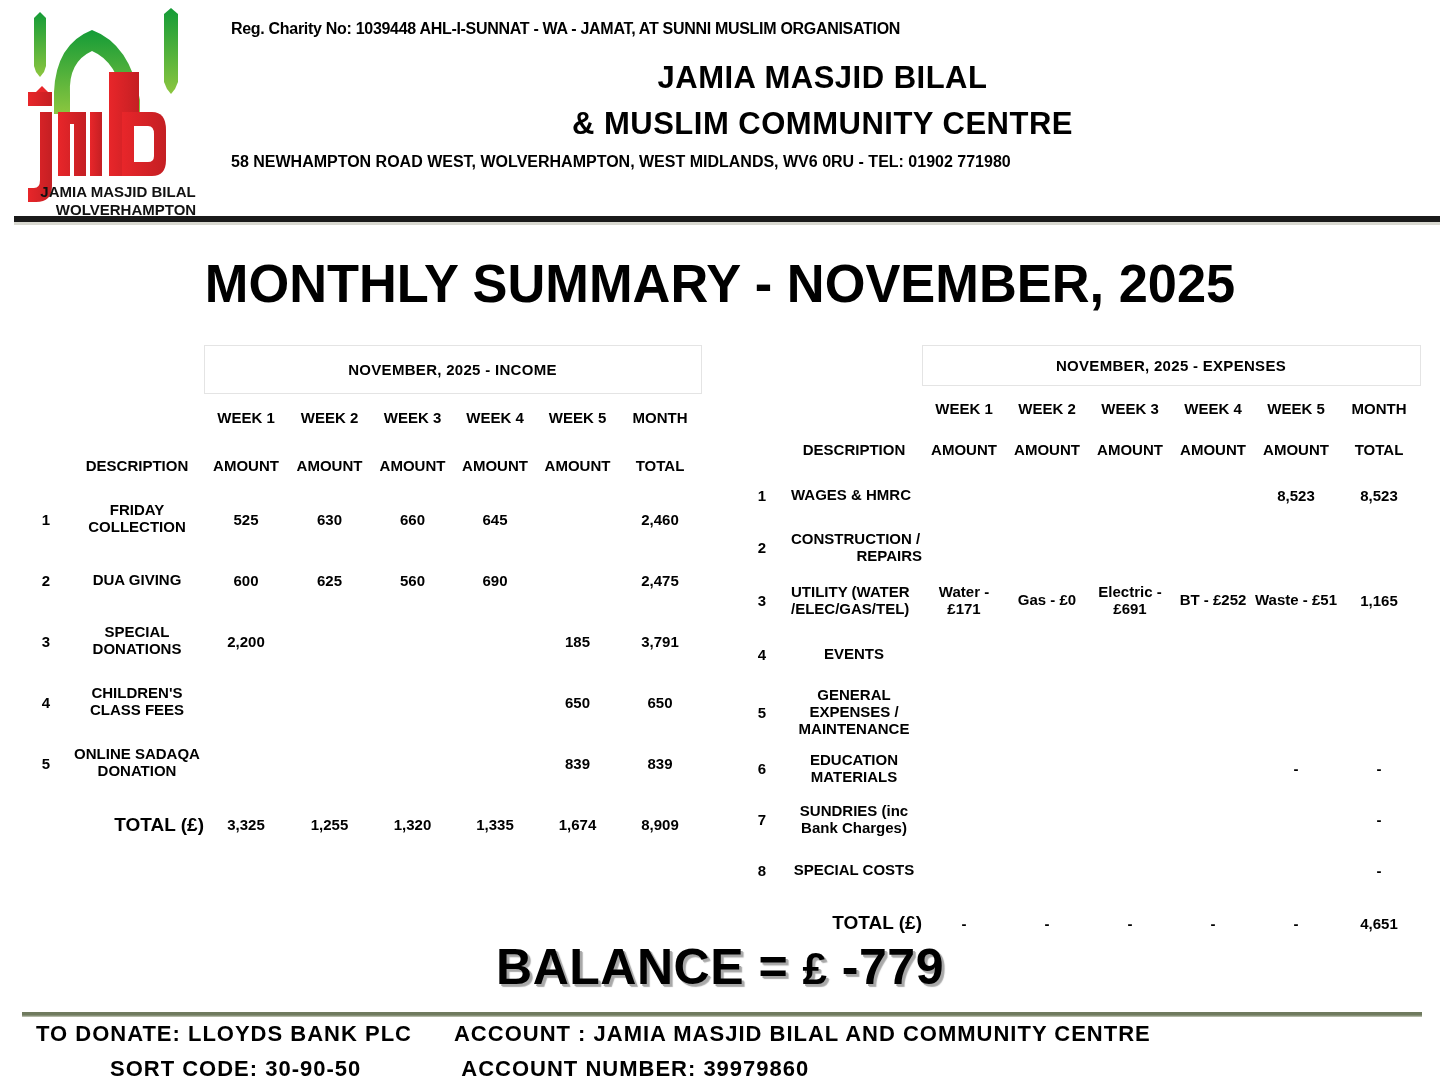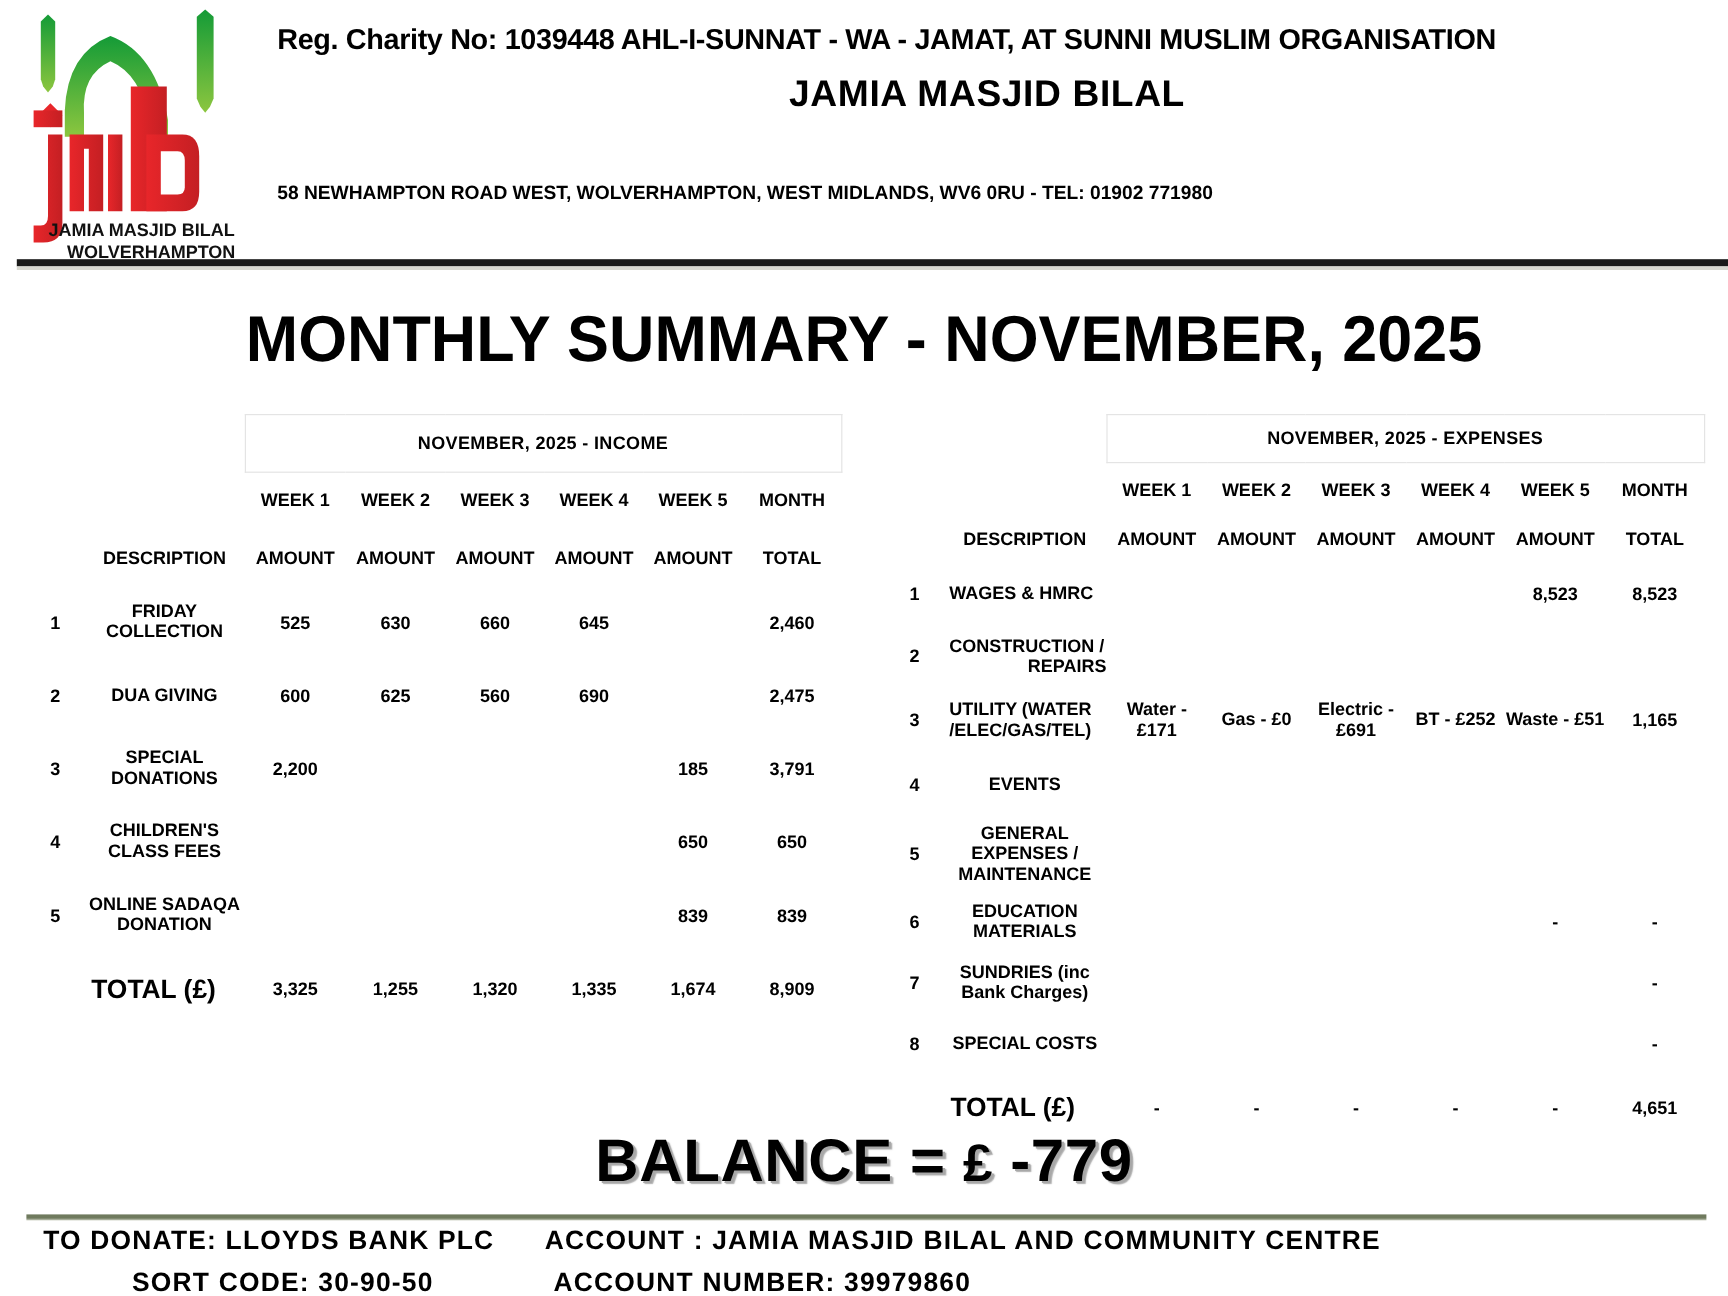--- a/index.html
+++ b/index.html
@@ -43,7 +43,7 @@
     top: 20px;
     left: 16px;
     right: 0;
-    font-size: 24px;
+    font-size: 16px;
     font-weight: bold;
     letter-spacing: -0.3px;
     white-space: nowrap;

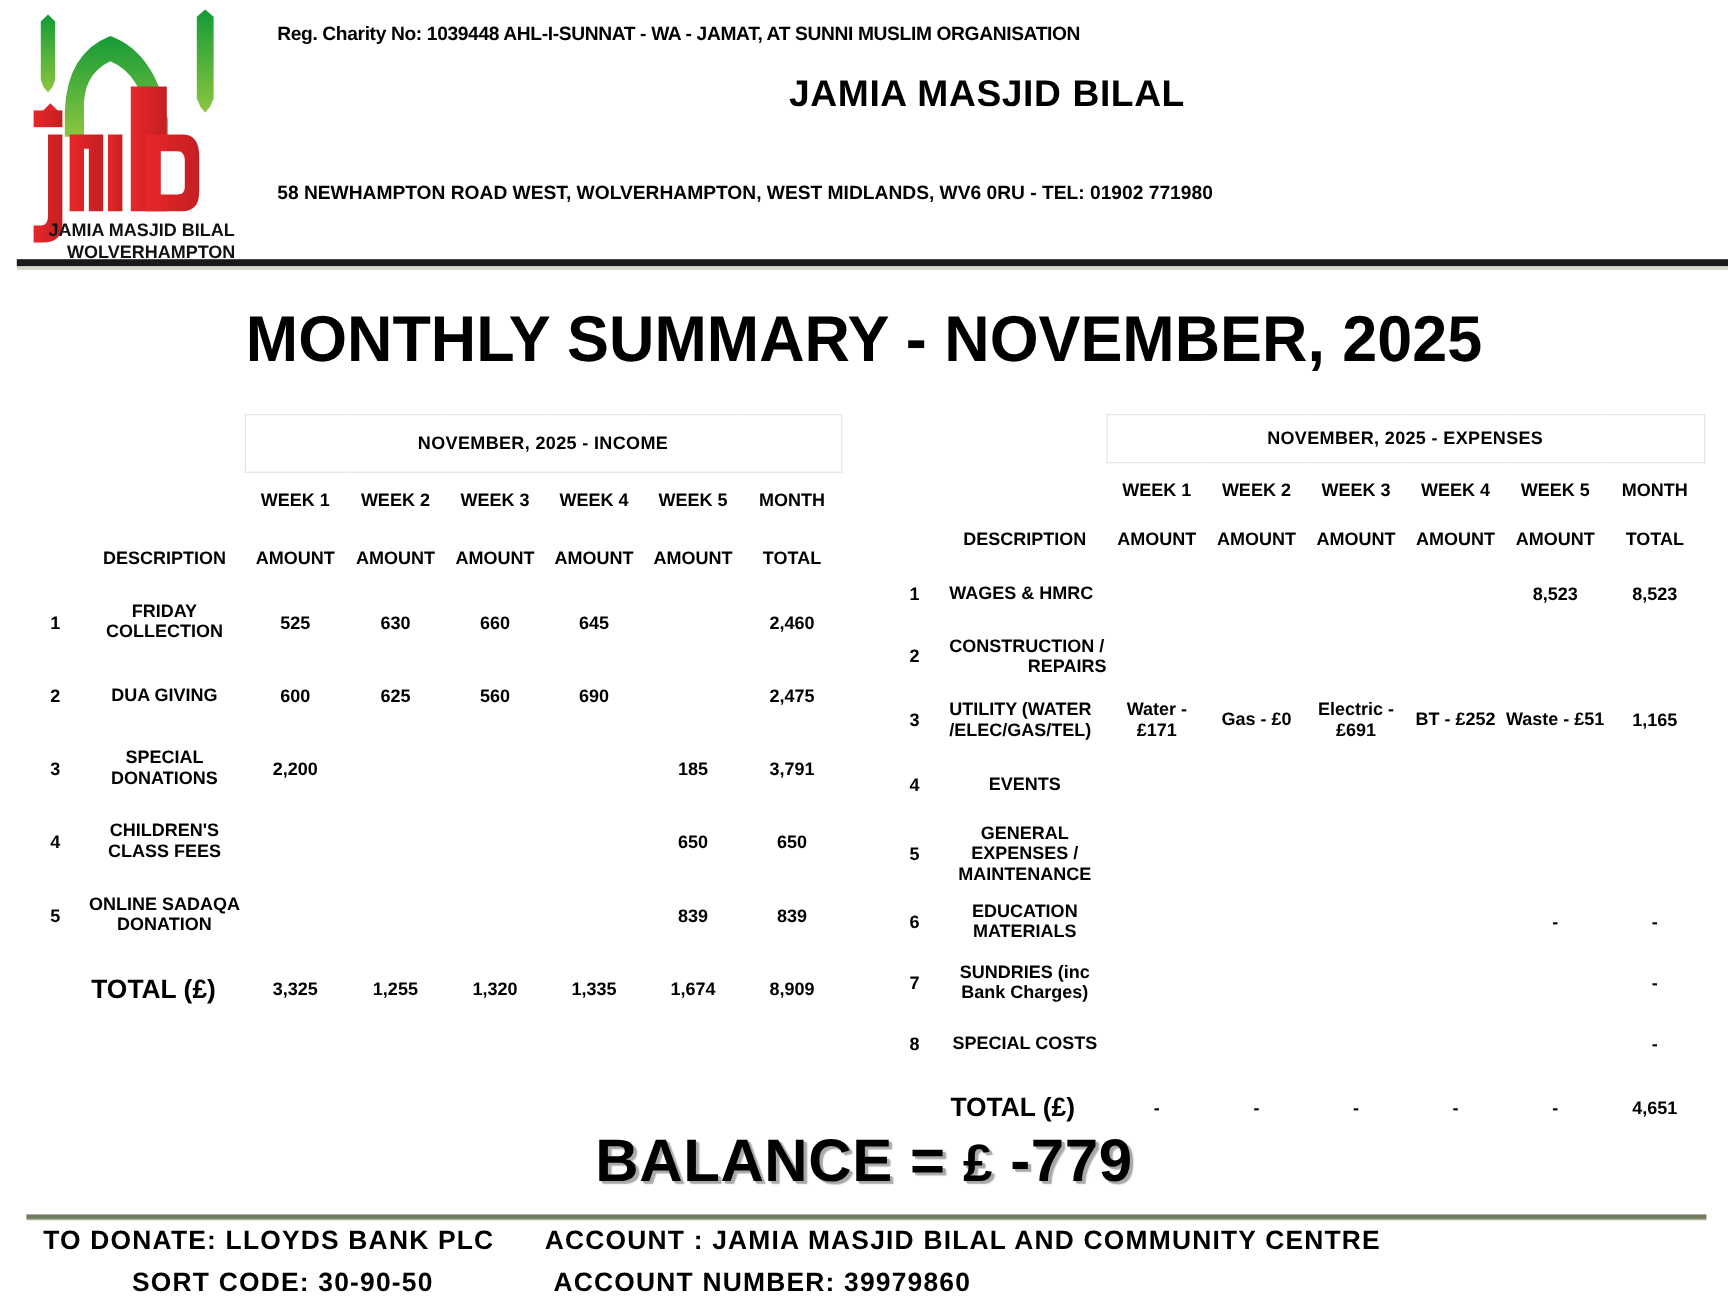--- a/index.html
+++ b/index.html
@@ -277,6 +277,7 @@
   <div class="header-text">
     <div class="hline1">Reg. Charity No: 1039448   AHL-I-SUNNAT - WA - JAMAT, AT SUNNI MUSLIM ORGANISATION</div>
     <div class="title-big l1">JAMIA MASJID BILAL</div>
+    <div class="title-big l2">&amp; MUSLIM COMMUNITY CENTRE</div>
     <div class="addr">58 NEWHAMPTON ROAD WEST, WOLVERHAMPTON, WEST MIDLANDS, WV6 0RU  - TEL: 01902 771980</div>
   </div>
 

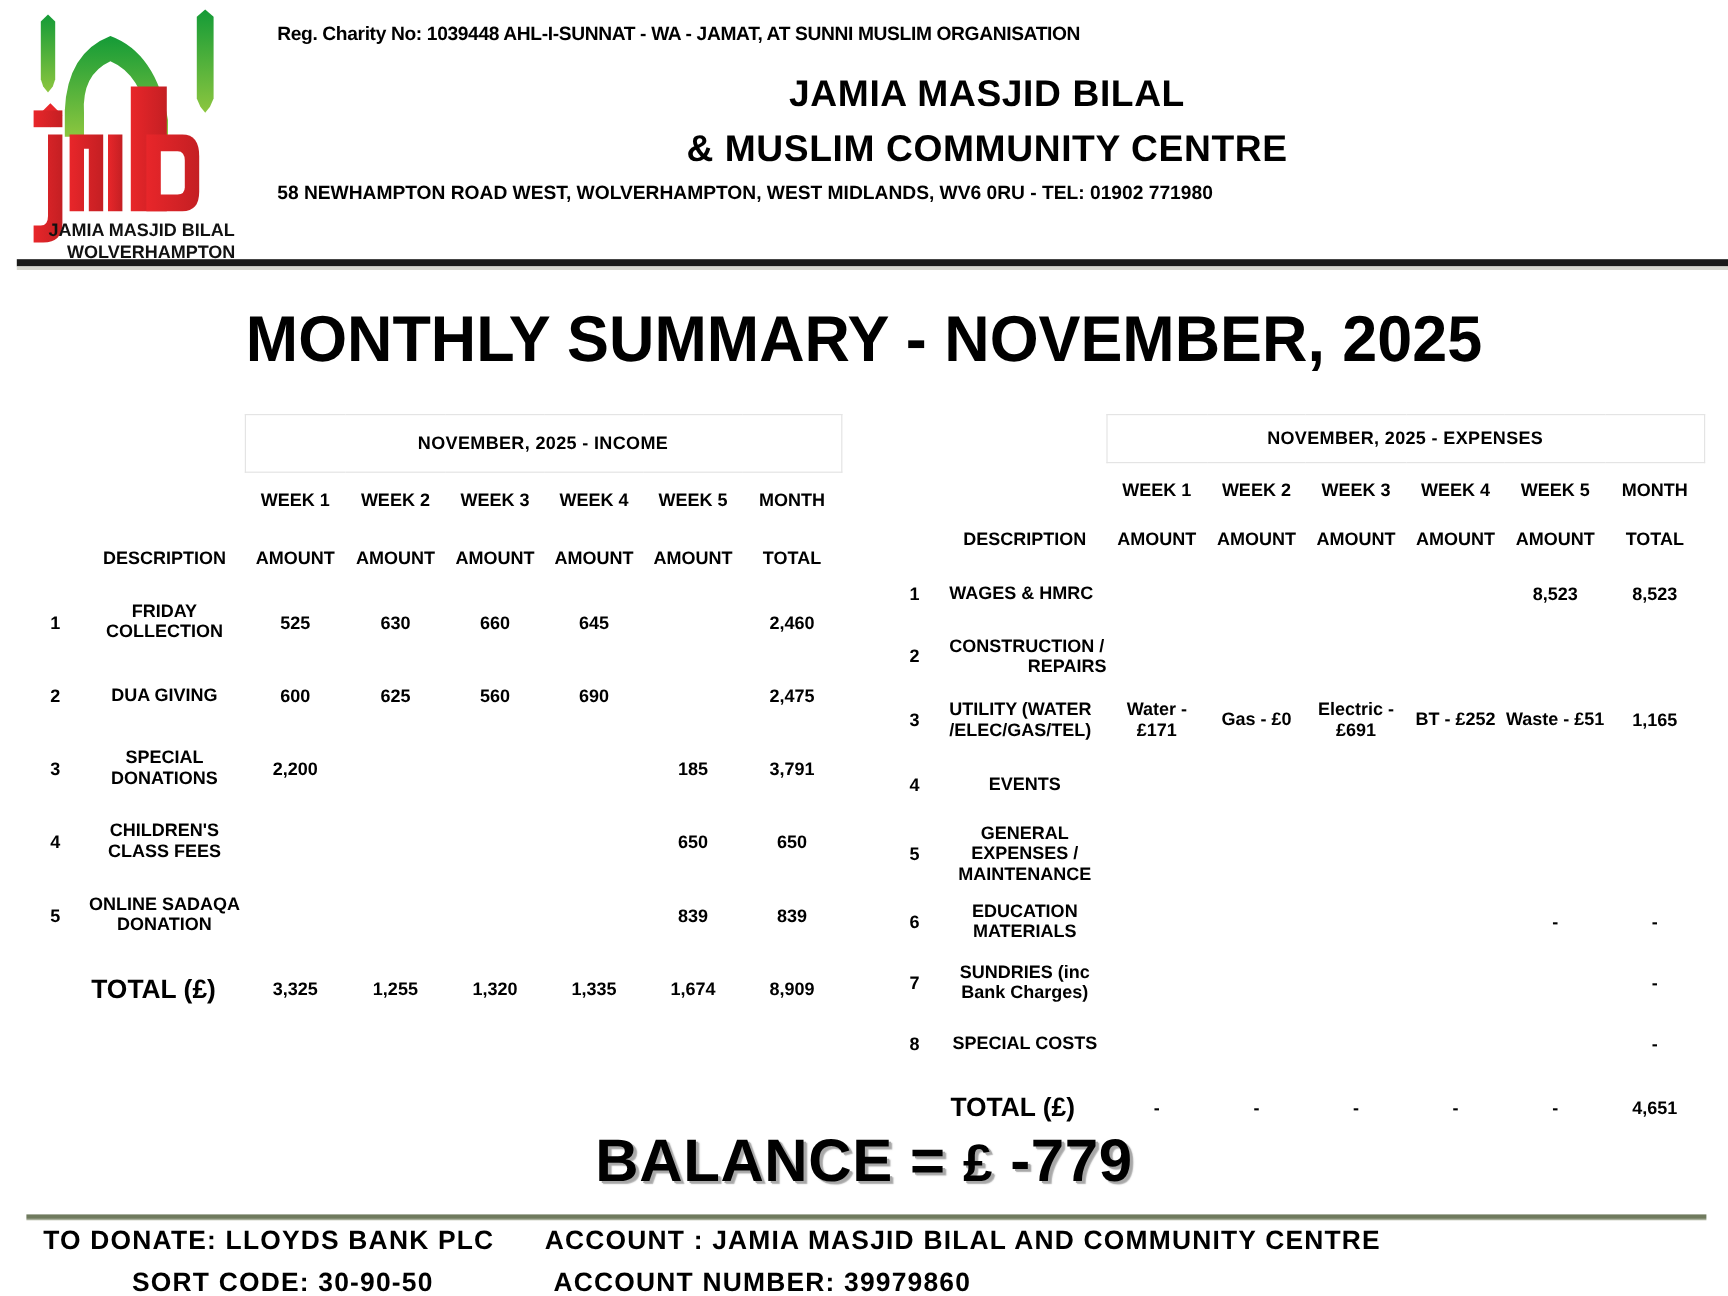--- a/index.html
+++ b/index.html
@@ -185,7 +185,7 @@
     padding-right: 8px;
     font-size: 17px;
   }
-  td.totrow.lbl { text-align: left; padding-left: 6px; font-size: 22px; }
+  td.totrow.lbl { text-align: right; padding-left: 6px; font-size: 19px; }
   td.section-title {
     background: #ffffff;
     border: 0;

